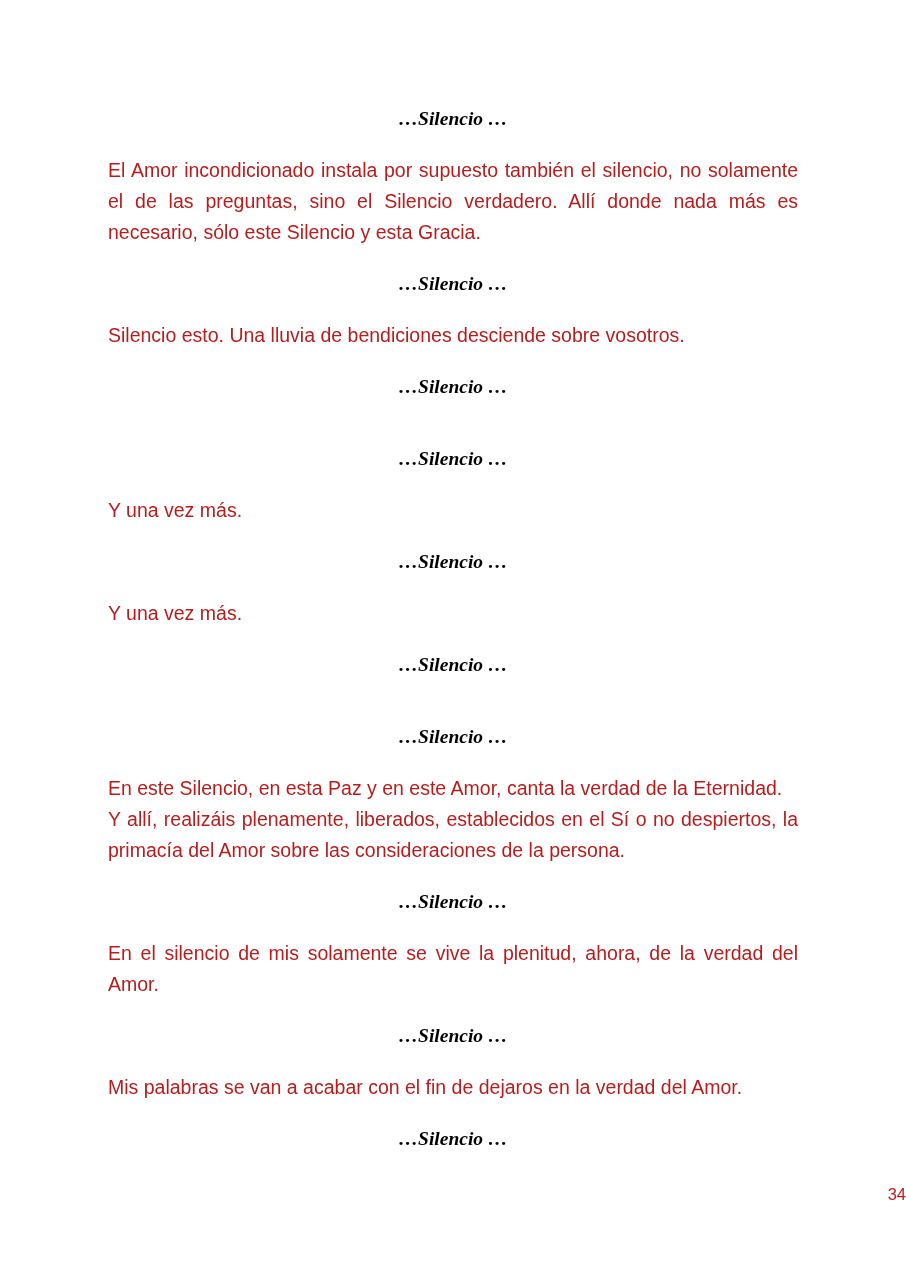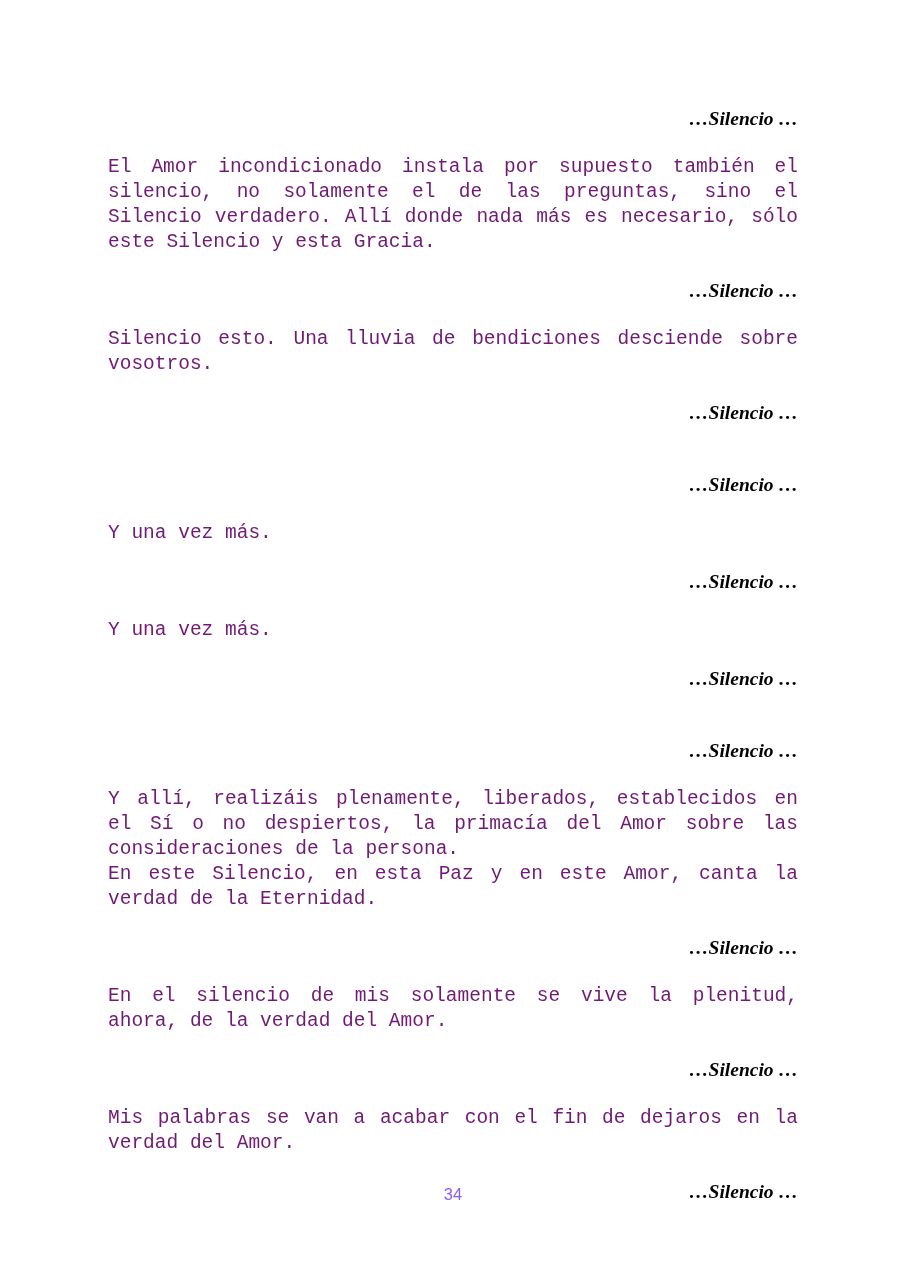--- a/index.html
+++ b/index.html
@@ -41,7 +41,7 @@
     font-size: 19.5px;
     line-height: 25px;
     color: #000000;
-    text-align: right;
+    text-align: center;
     margin: 0;
     padding: 0;
     white-space: pre;

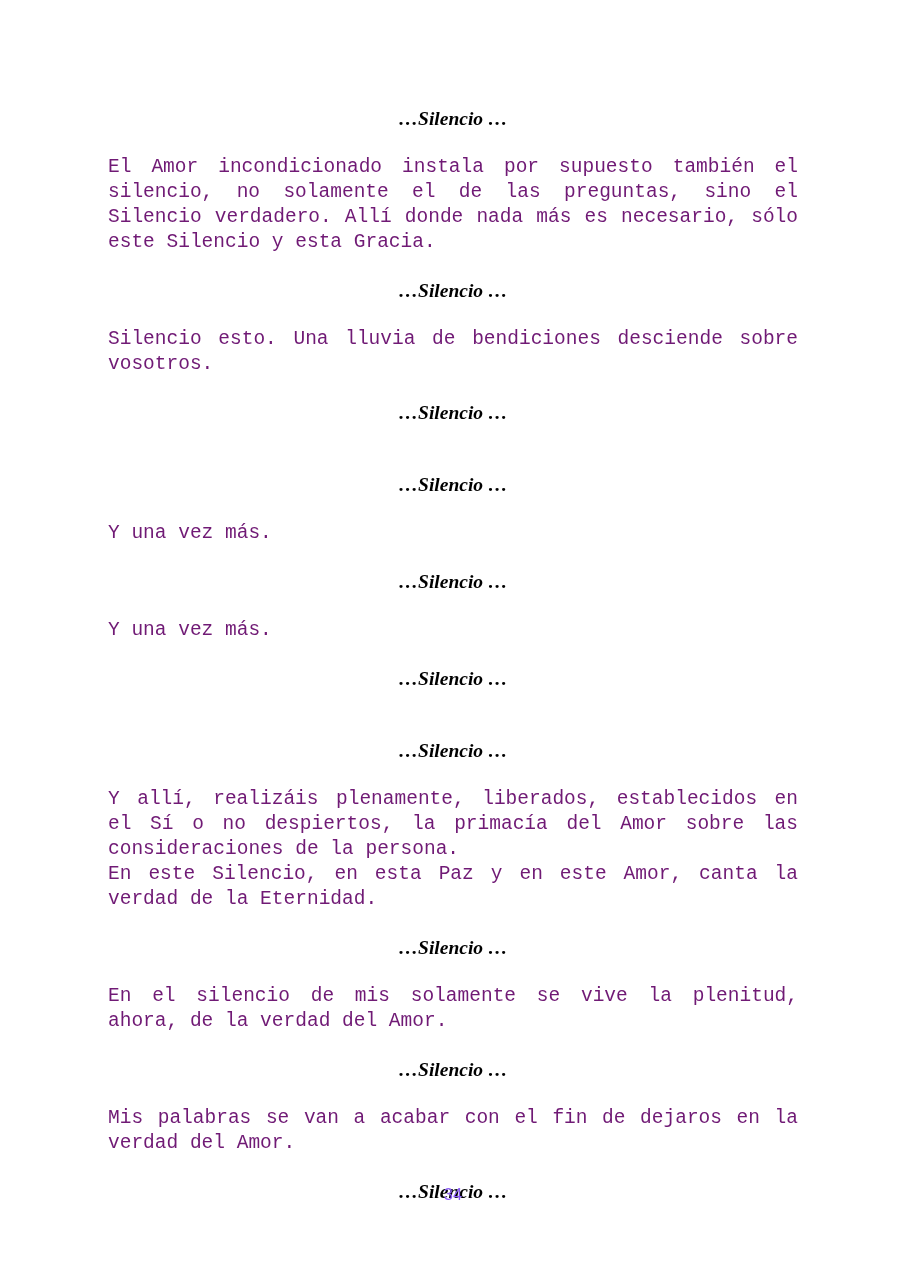--- a/index.html
+++ b/index.html
@@ -48,12 +48,12 @@
   }
 
   .para {
-    font-family: Liberation Mono, monospace;
+    font-family: Liberation Sans, sans-serif;
     font-weight: normal;
     font-style: normal;
     font-size: 19.5px;
-    line-height: 25px;
-    color: #701a75;
+    line-height: 31px;
+    color: #b91c1c;
     text-align: justify;
     text-justify: inter-word;
     margin: 0;

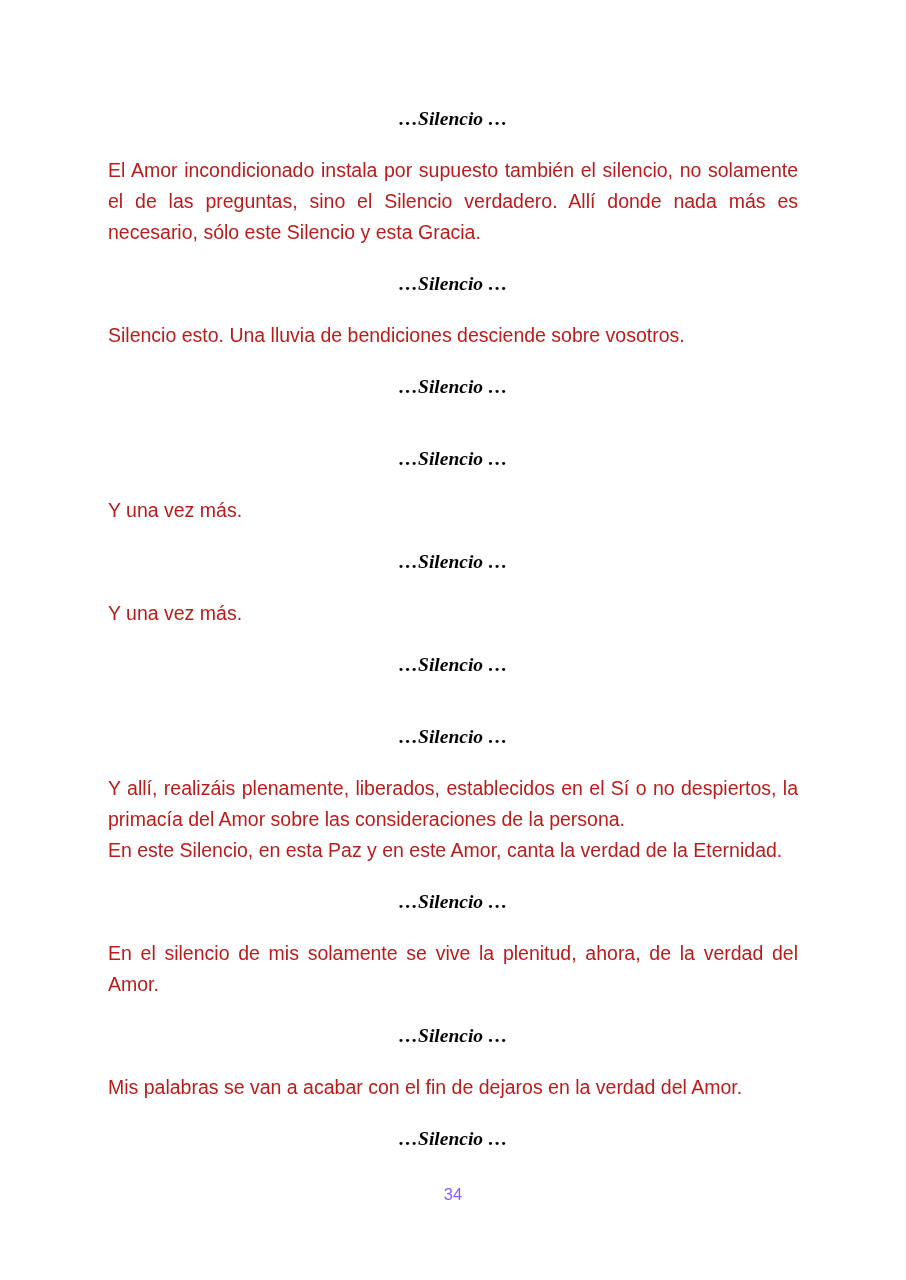--- a/index.html
+++ b/index.html
@@ -136,8 +136,8 @@
     <div class="gap-heading-to-para"></div>
 
     <p class="para">
+      <span class="jline natural">En este Silencio, en esta Paz y en este Amor, canta la verdad de la Eternidad.</span>
       <span class="jline natural">Y allí, realizáis plenamente, liberados, establecidos en el Sí o no despiertos, la primacía del Amor sobre las consideraciones de la persona.</span>
-      <span class="jline natural">En este Silencio, en esta Paz y en este Amor, canta la verdad de la Eternidad.</span>
     </p>
     <div class="gap-para-to-heading"></div>
 

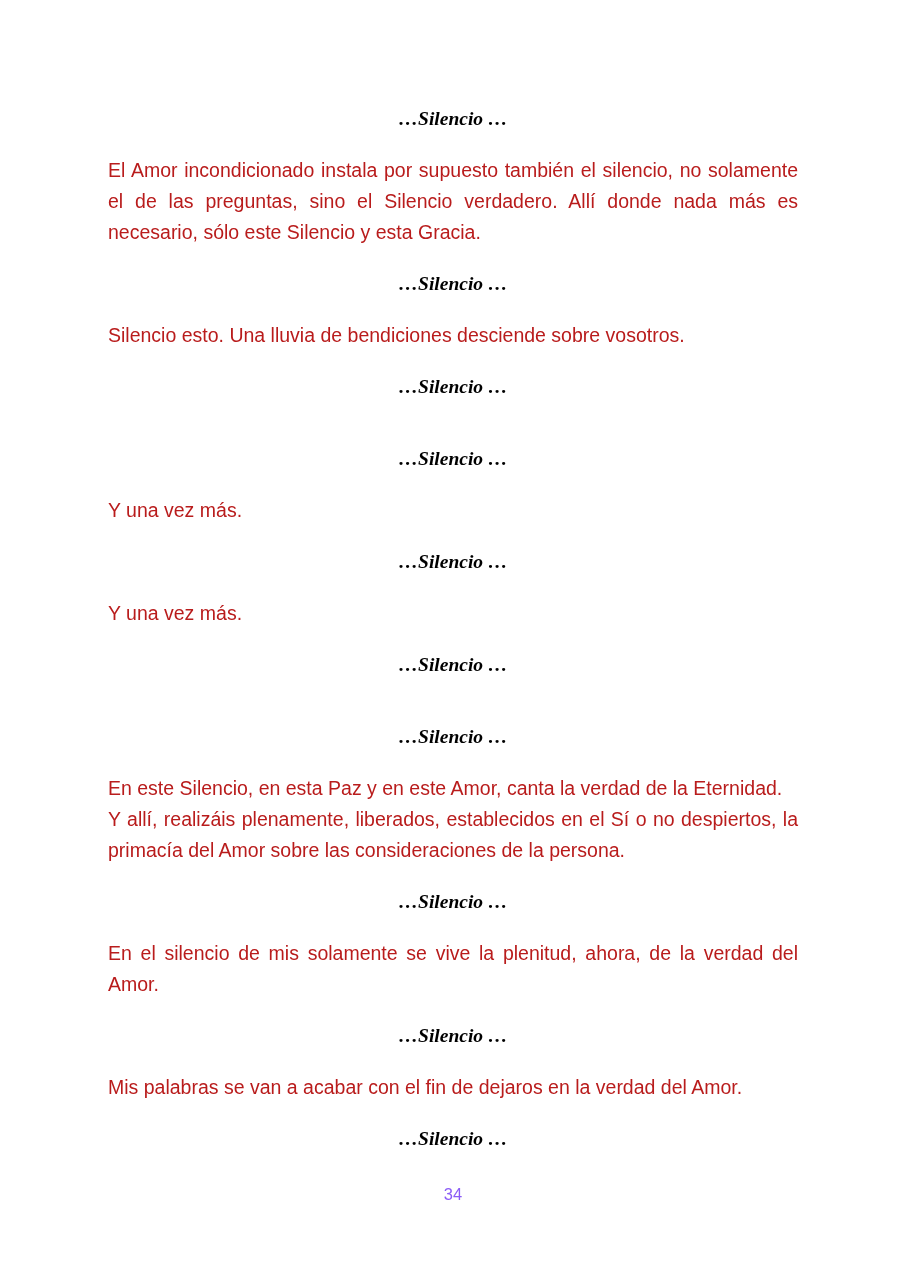--- a/index.html
+++ b/index.html
@@ -84,11 +84,11 @@
     left: 0;
     top: 1184px;
     width: 906px;
-    text-align: center;
+    text-align: right;
     font-family: "Liberation Sans", "DejaVu Sans", sans-serif;
     font-size: 16.5px;
     line-height: 20px;
-    color: #8b5cf6;
+    color: #b91c1c;
   }
 </style>
 </head>

